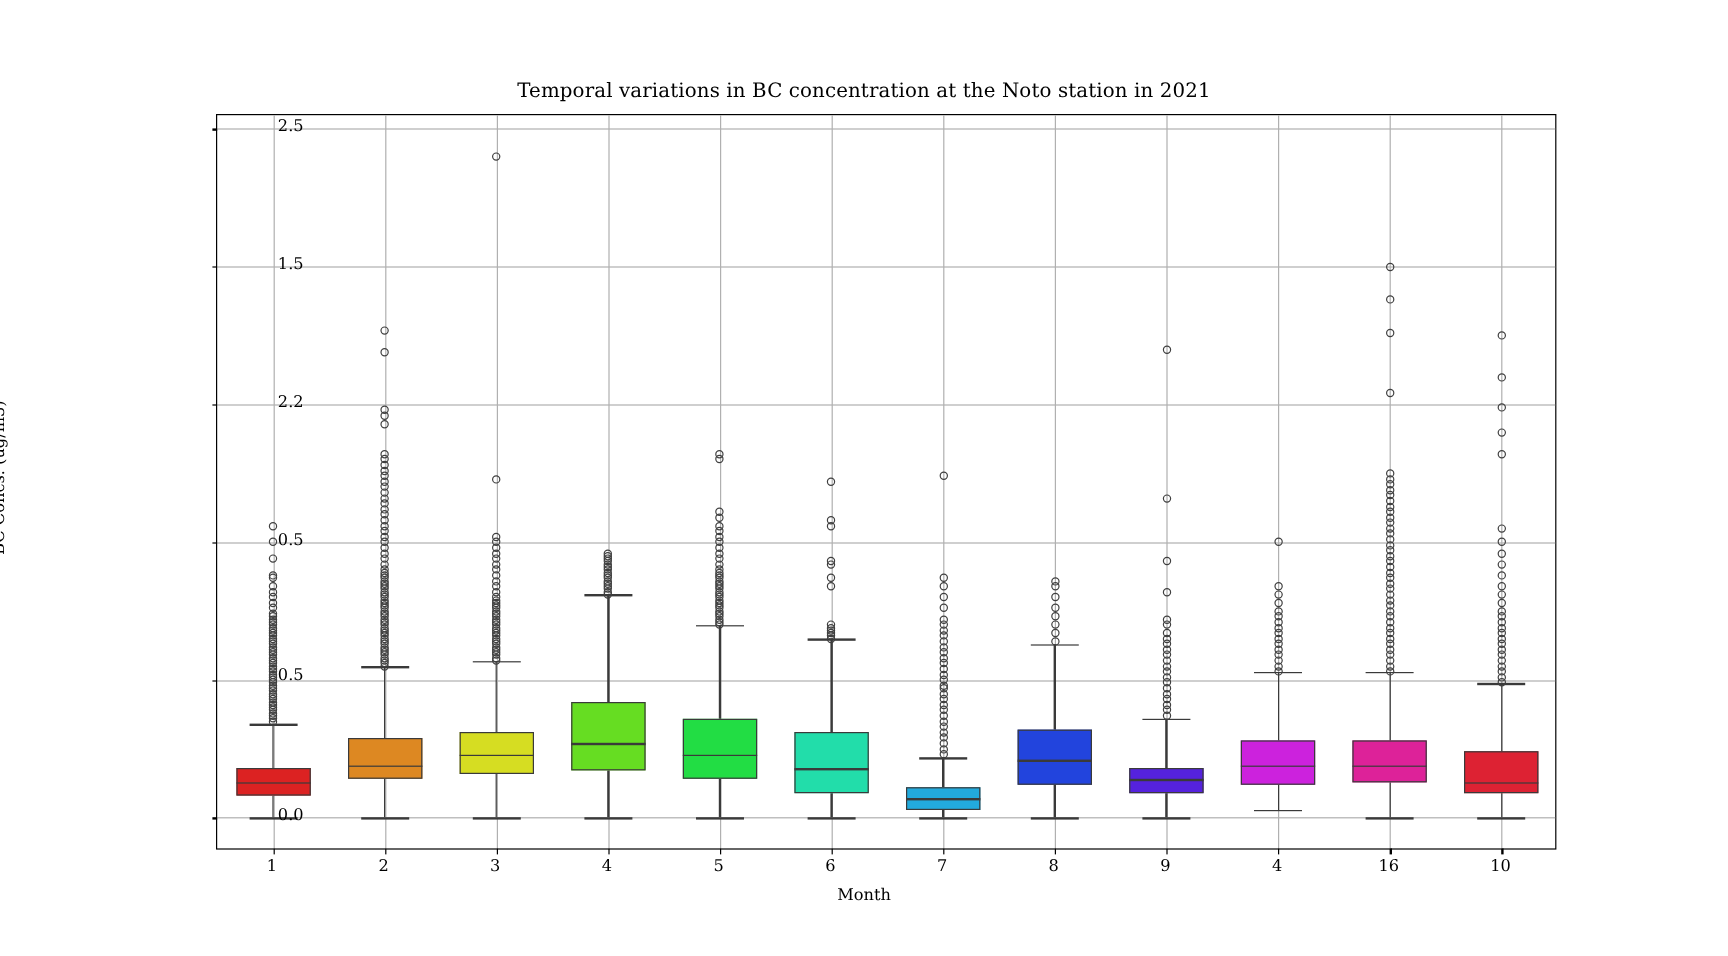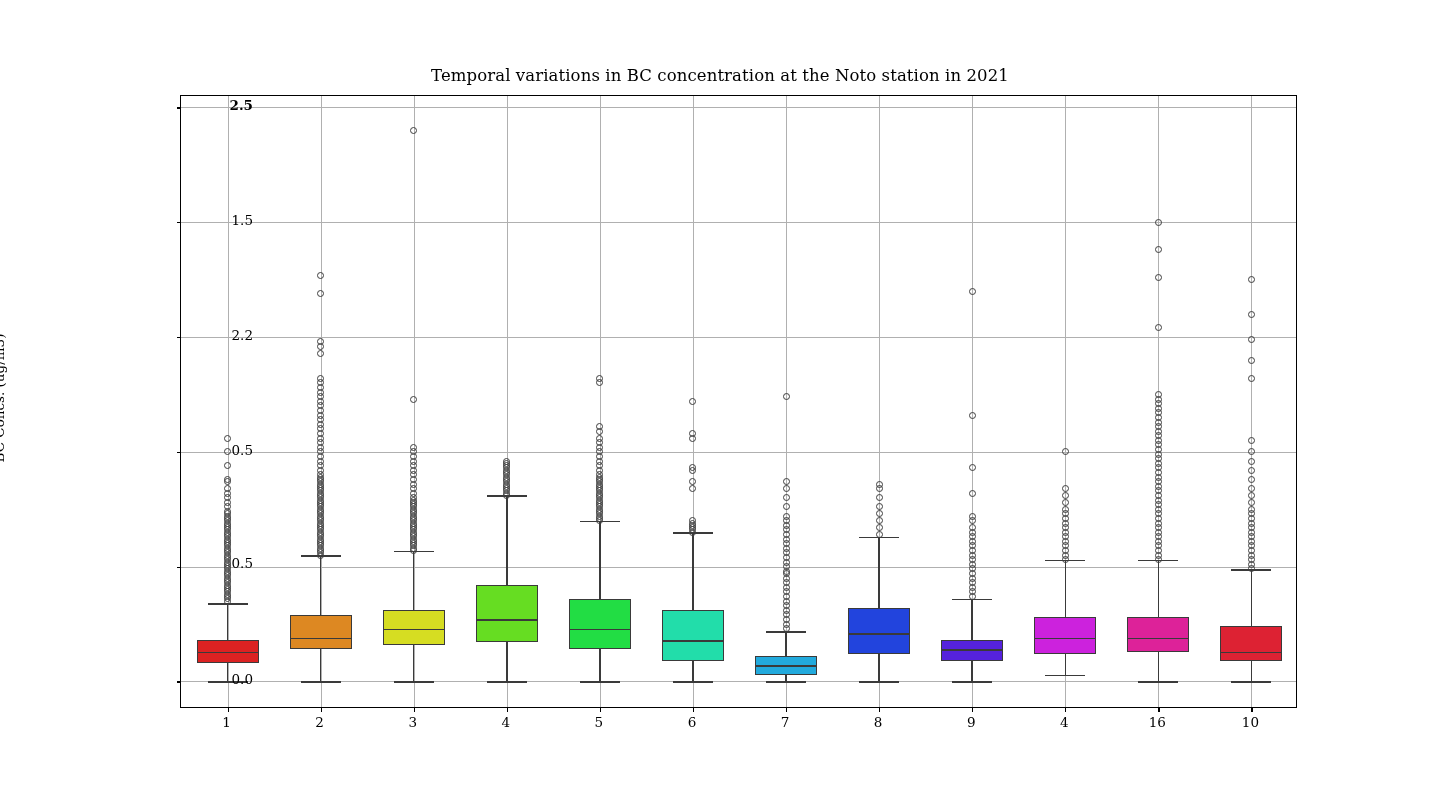--- a/index.html
+++ b/index.html
@@ -653,7 +653,7 @@
       <div class="ytick-label" style="top: 450.861px;">0.5</div>
       <div class="ytick-label" style="top: 336.067px;">2.2</div>
       <div class="ytick-label" style="top: 221.273px;">1.5</div>
-      <div class="ytick-label" style="top: 106.479px; font-weight: bold;">2.5</div>
+      <div class="ytick-label" style="top: 106.479px;">2.5</div>
     </div>
   <div id="xlabels-layer">
       <div class="xtick-label" style="left: 226.542px;">1</div>

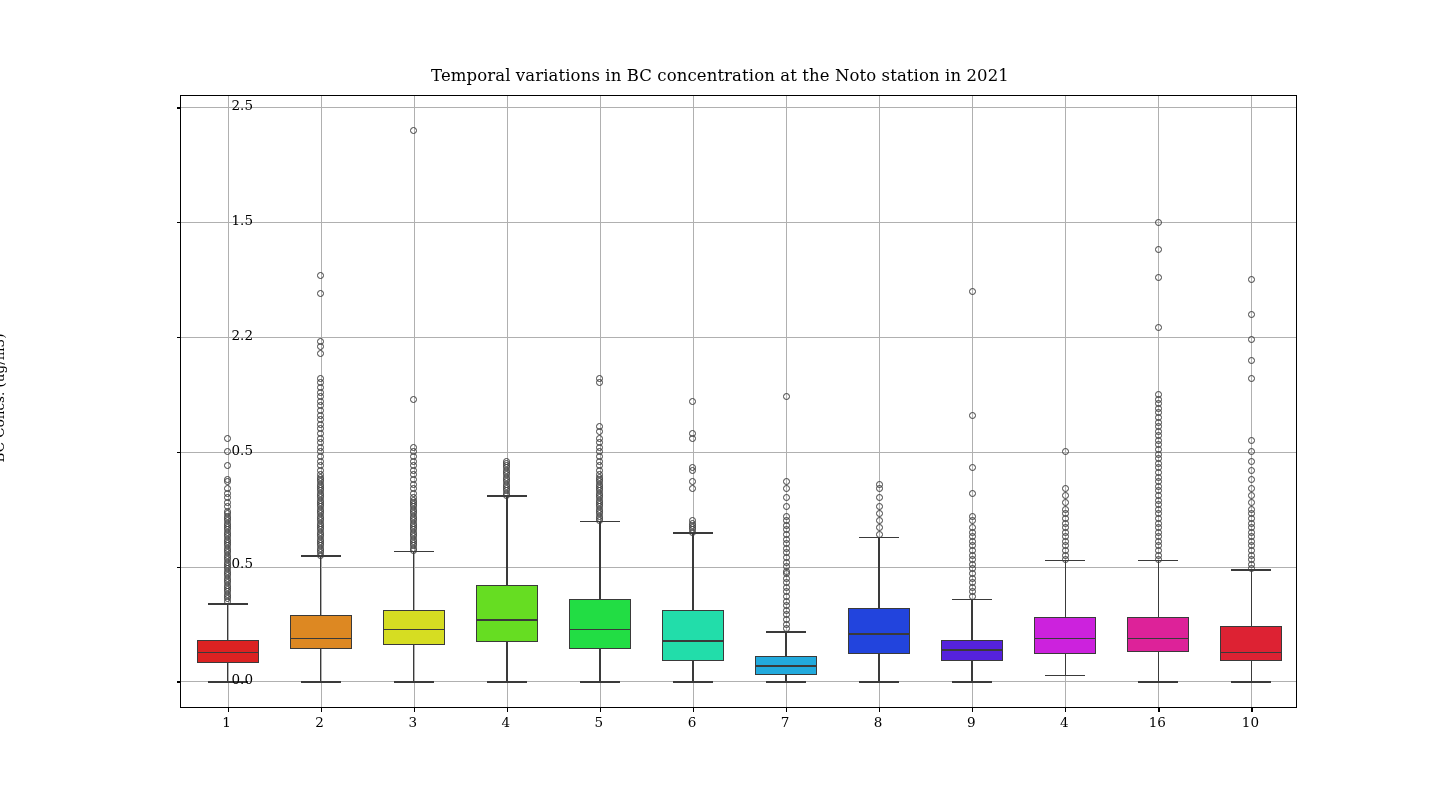--- a/index.html
+++ b/index.html
@@ -647,6 +647,7 @@
   </div>
 
   <div id="y-axis-label">BC Concs. (ug/m3)</div>
+  <div id="x-axis-label">Month</div>
   <div id="ylabels-layer">
       <div class="ytick-label" style="top: 680.449px;">0.0</div>
       <div class="ytick-label" style="top: 564px;">0.5</div>

